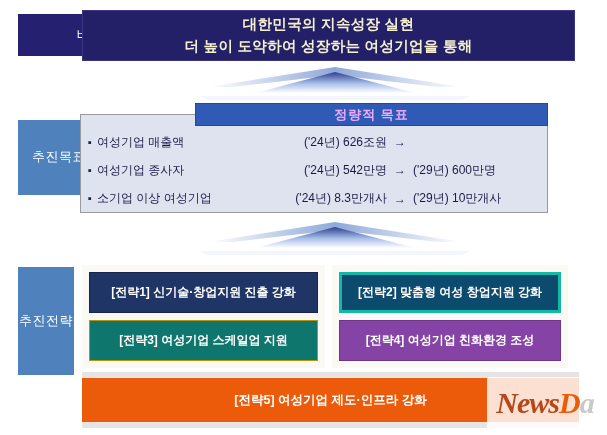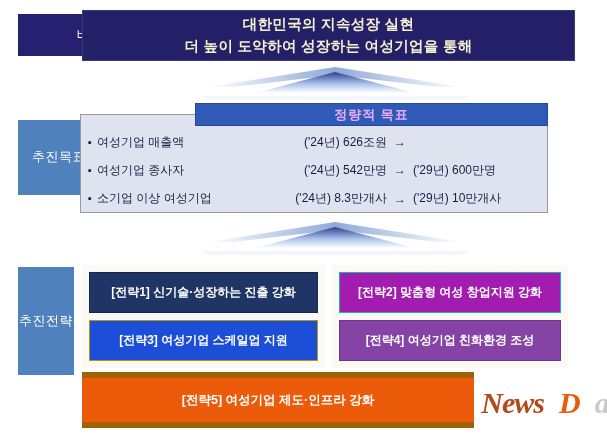--- a/index.html
+++ b/index.html
@@ -304,7 +304,7 @@
   </div>
 
   <div class="strategy-col" id="strategy-col-left">
-    <div class="strategy-box s1">[전략1] 신기술·성장하는 진출 강화</div>
+    <div class="strategy-box s1">[전략1] 신기술·창업지원 진출 강화</div>
     <div class="strategy-box s3">[전략3] 여성기업 스케일업 지원</div>
   </div>
 

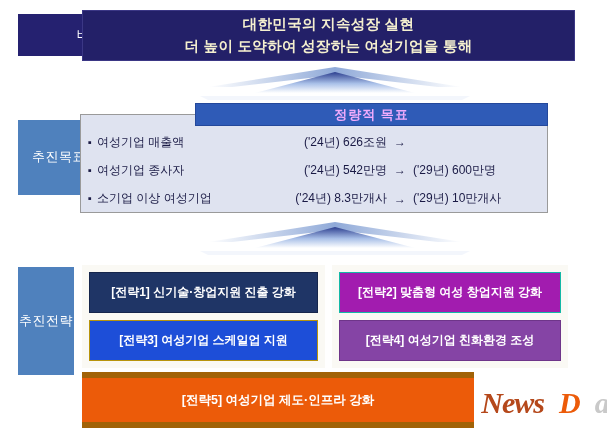--- a/index.html
+++ b/index.html
@@ -177,7 +177,7 @@
     white-space: nowrap;
   }
   .s1 { background: #1f3566; border: 1px solid #16264c; }
-  .s2 { background: #a21caf; border: 1px solid #14b8a6; }
+  .s2 { background: #0c4a6e; border: 3px solid #14b8a6; }
   .s3 { background: #1d4ed8; border: 1px solid #b8940c; }
   .s4 { background: #8544a5; border: 1px solid #6e3589; }
 

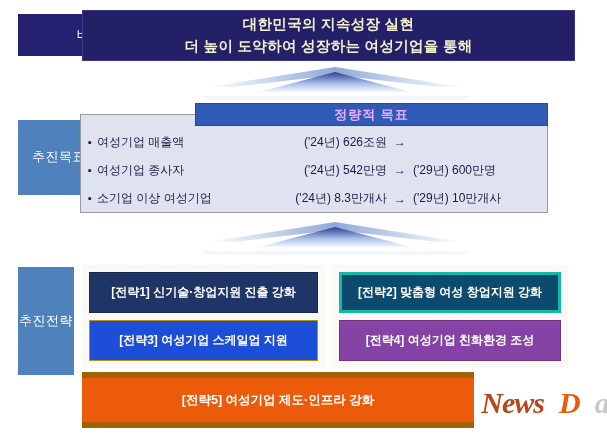--- a/index.html
+++ b/index.html
@@ -178,7 +178,7 @@
   }
   .s1 { background: #1f3566; border: 1px solid #16264c; }
   .s2 { background: #0c4a6e; border: 3px solid #14b8a6; }
-  .s3 { background: #1d4ed8; border: 1px solid #b8940c; }
+  .s3 { background: #0f766e; border: 1px solid #b8940c; }
   .s4 { background: #8544a5; border: 1px solid #6e3589; }
 
   #strategy5-wrap {

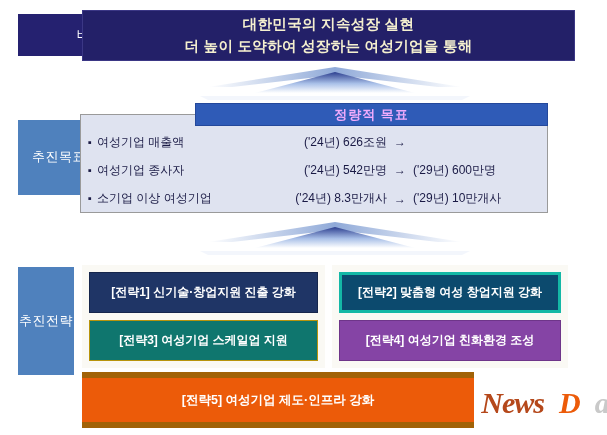--- a/index.html
+++ b/index.html
@@ -185,9 +185,9 @@
     position: absolute;
     left: 82px;
     top: 372px;
-    width: 392px;
+    width: 497px;
     height: 56px;
-    background: #a16207;
+    background: #e5e5e5;
     box-sizing: border-box;
     padding: 6px 0;
   }

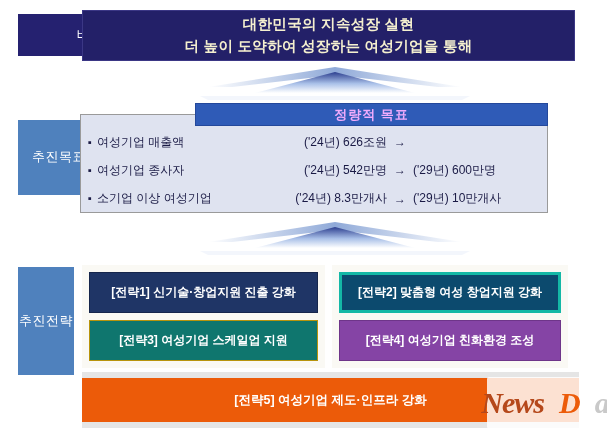--- a/index.html
+++ b/index.html
@@ -220,7 +220,6 @@
     font-style: italic;
     letter-spacing: -1px;
     border-radius: 2px;
-    gap: 15px;
   }
   .wm-news { color: #b5481b; }
   .wm-d    { color: #ec5b09; }

